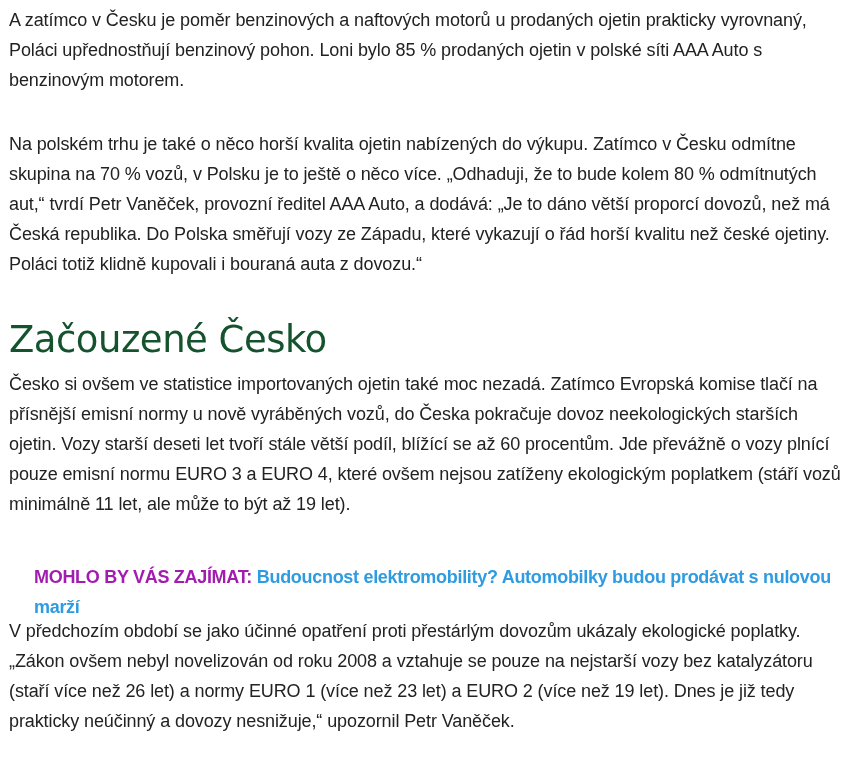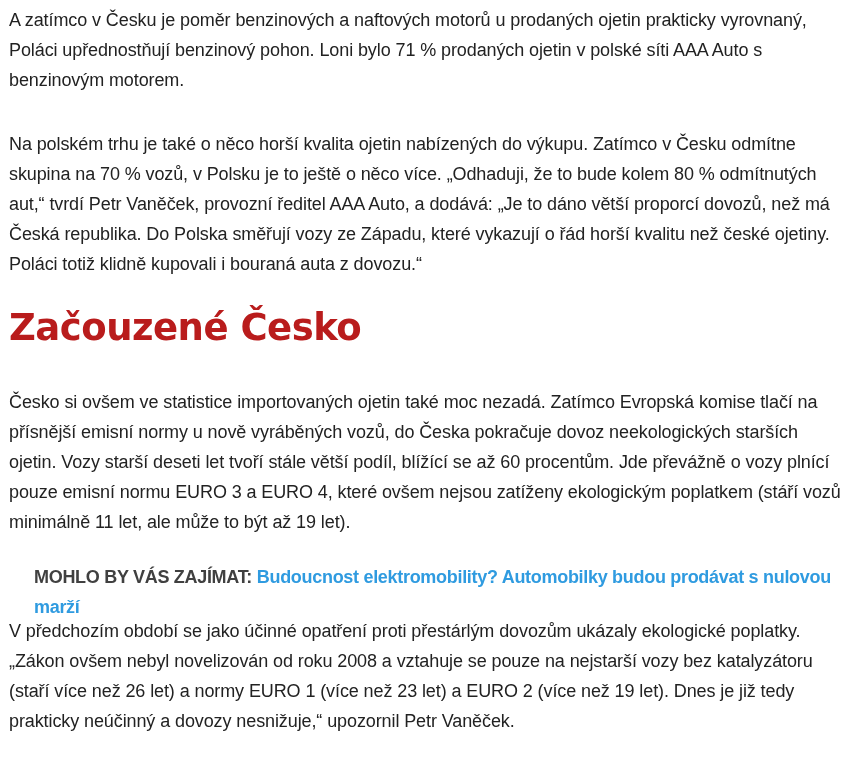--- a/index.html
+++ b/index.html
@@ -63,7 +63,7 @@
 <body>
 
 <div class="article">
-  <p class="p1">A zatímco v Česku je poměr benzinových a naftových motorů u prodaných ojetin prakticky vyrovnaný, Poláci upřednostňují benzinový pohon. Loni bylo 71 % prodaných ojetin v polské síti AAA Auto s benzinovým motorem.</p>
+  <p class="p1">A zatímco v Česku je poměr benzinových a naftových motorů u prodaných ojetin prakticky vyrovnaný, Poláci upřednostňují benzinový pohon. Loni bylo 85 % prodaných ojetin v polské síti AAA Auto s benzinovým motorem.</p>
   <p class="p2">Na polském trhu je také o něco horší kvalita ojetin nabízených do výkupu. Zatímco v Česku odmítne skupina na 70 % vozů, v Polsku je to ještě o něco více. „Odhaduji, že to bude kolem 80 % odmítnutých aut,“ tvrdí Petr Vaněček, provozní ředitel AAA Auto, a dodává: „Je to dáno větší proporcí dovozů, než má Česká republika. Do Polska směřují vozy ze Západu, které vykazují o řád horší kvalitu než české ojetiny. Poláci totiž klidně kupovali i bouraná auta z dovozu.“</p>
   <h2 class="heading">Začouzené Česko</h2>
   <p class="p3">Česko si ovšem ve statistice importovaných ojetin také moc nezadá. Zatímco Evropská komise tlačí na přísnější emisní normy u nově vyráběných vozů, do Česka pokračuje dovoz neekologických starších ojetin. Vozy starší deseti let tvoří stále větší podíl, blížící se až 60 procentům. Jde převážně o vozy plnící pouze emisní normu EURO 3 a EURO 4, které ovšem nejsou zatíženy ekologickým poplatkem (stáří vozů minimálně 11 let, ale může to být až 19 let).</p>

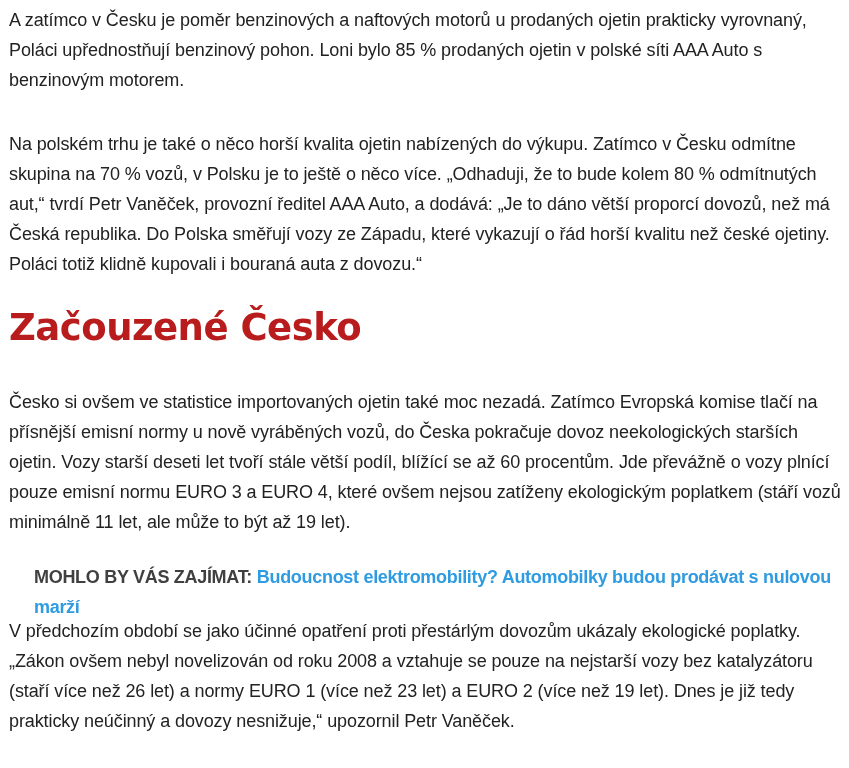--- a/index.html
+++ b/index.html
@@ -31,13 +31,13 @@
     .p2 { position: absolute; top: 129px; width: 835px; }
     .heading {
       position: absolute;
-      top: 304px;
+      top: 316px;
       margin: 0;
       font-family: "DejaVu Sans", sans-serif;
-      font-weight: bold;
+      font-weight: normal;
       font-size: 37px;
       line-height: 48px;
-      color: #b91c1c;
+      color: #14532d;
       letter-spacing: -0.5px;
     }
     .p3 { position: absolute; top: 387px; width: 835px; }

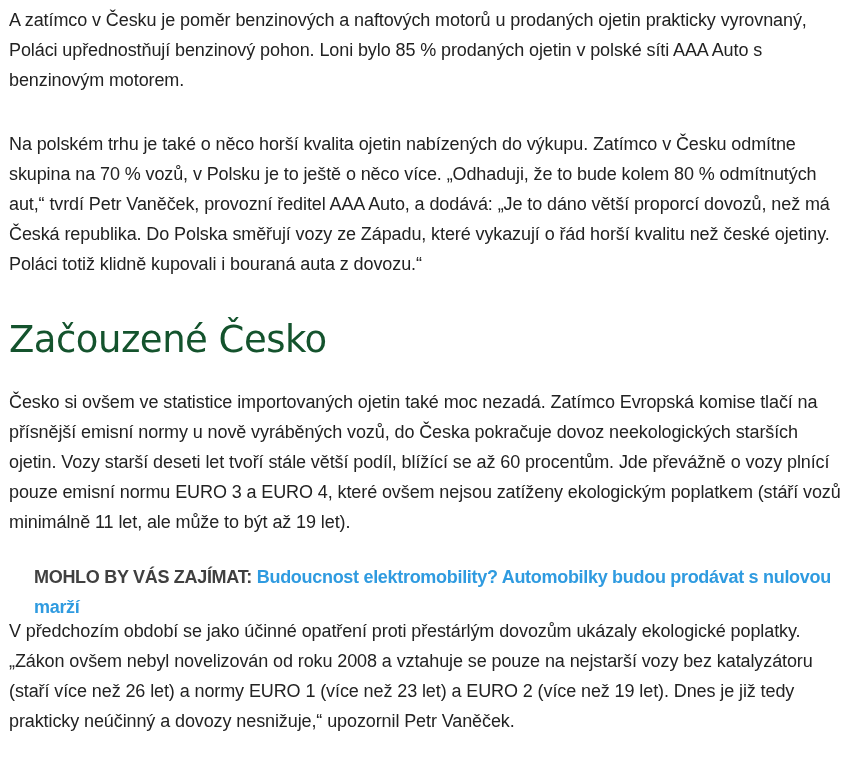--- a/index.html
+++ b/index.html
@@ -40,7 +40,7 @@
       color: #14532d;
       letter-spacing: -0.5px;
     }
-    .p3 { position: absolute; top: 387px; width: 835px; }
+    .p3 { position: absolute; top: 369px; width: 835px; }
     .related {
       position: absolute;
       left: 34px;

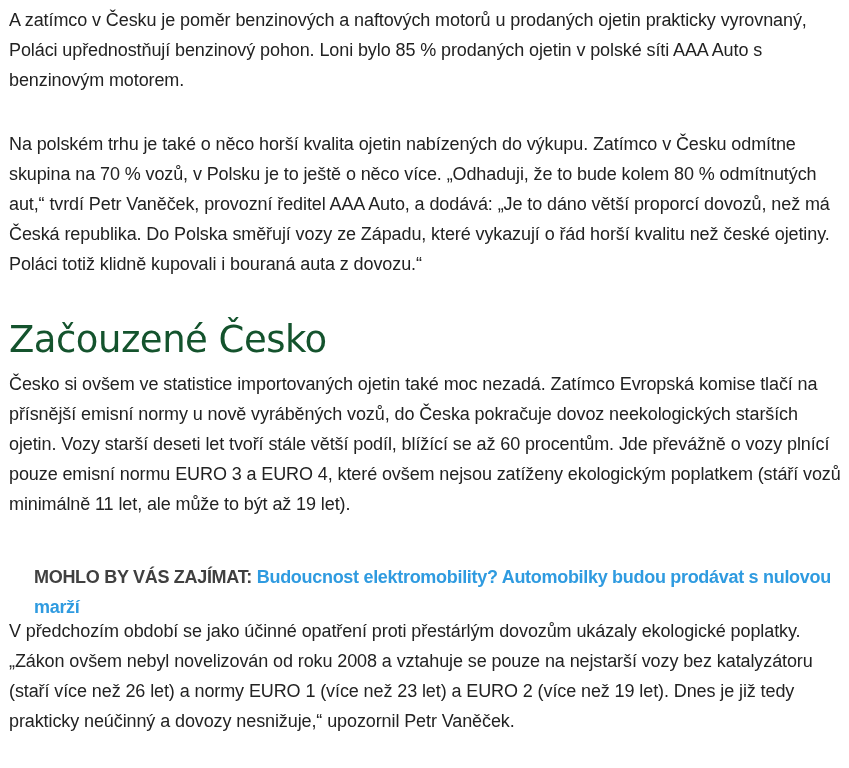--- a/index.html
+++ b/index.html
@@ -52,7 +52,7 @@
       font-weight: bold;
       letter-spacing: -0.3px;
     }
-    .related .label { color: #404040; }
+    .related .label { color: #a21caf; }
     .related a {
       color: #2f9be0;
       text-decoration: none;

